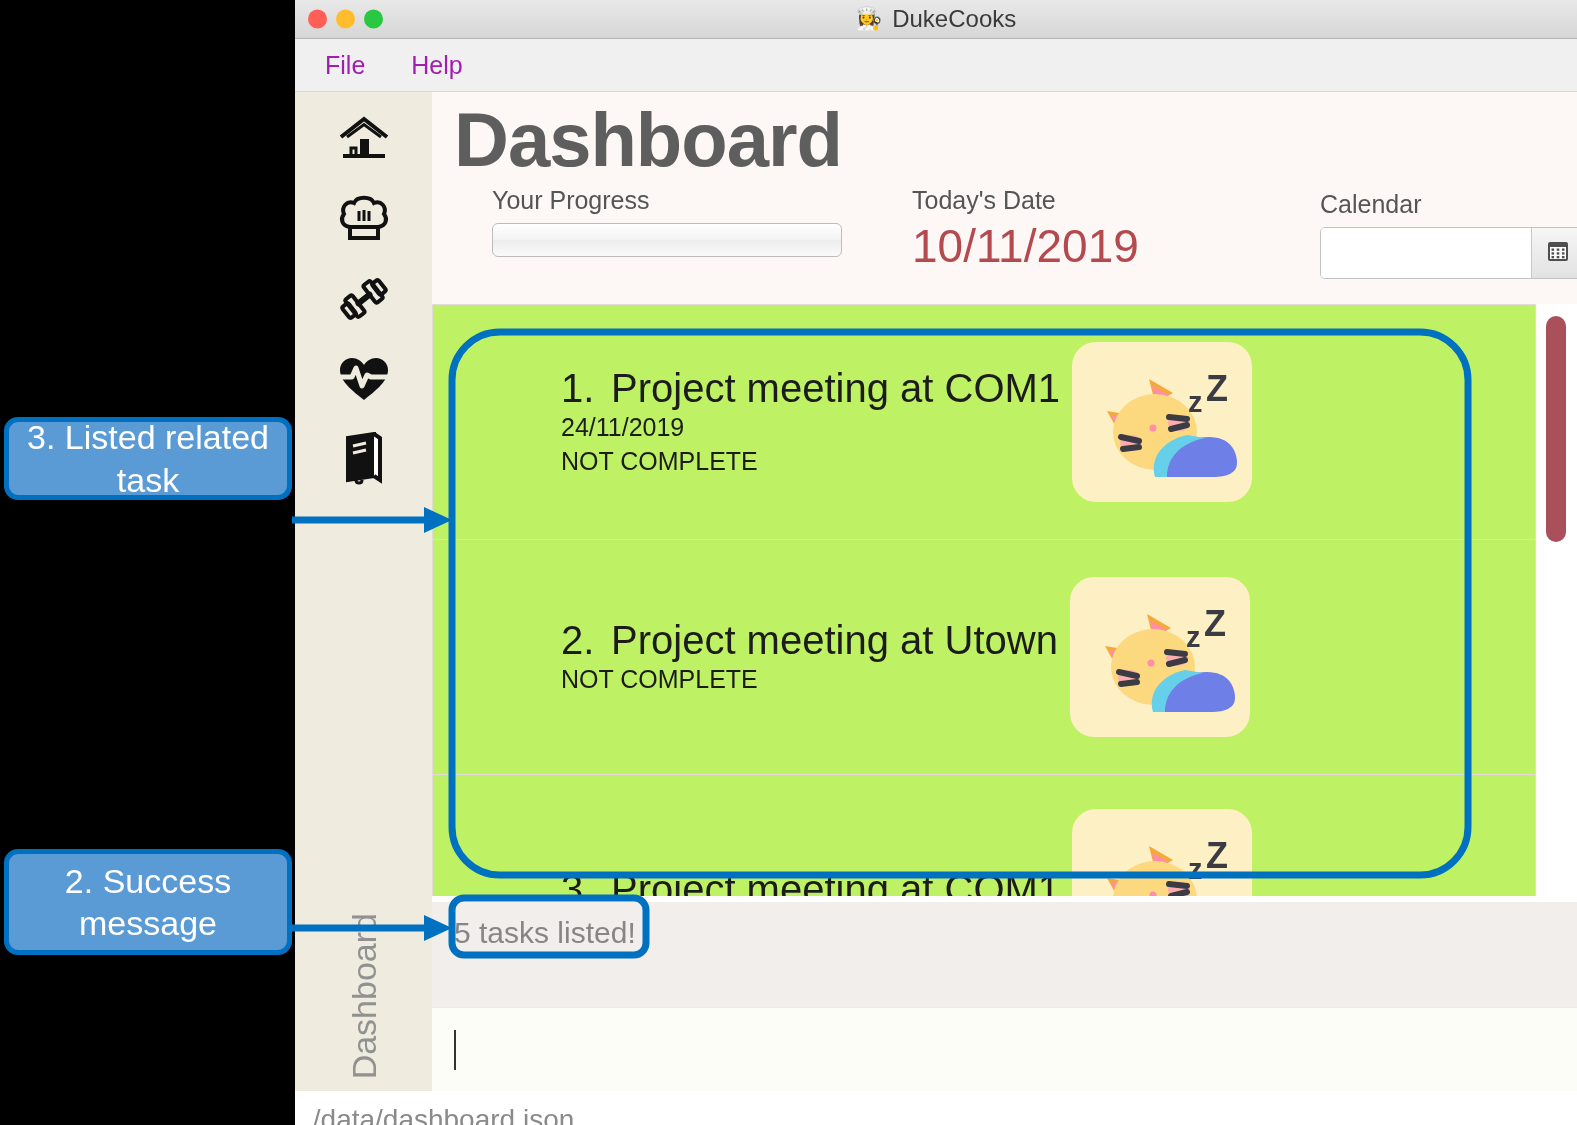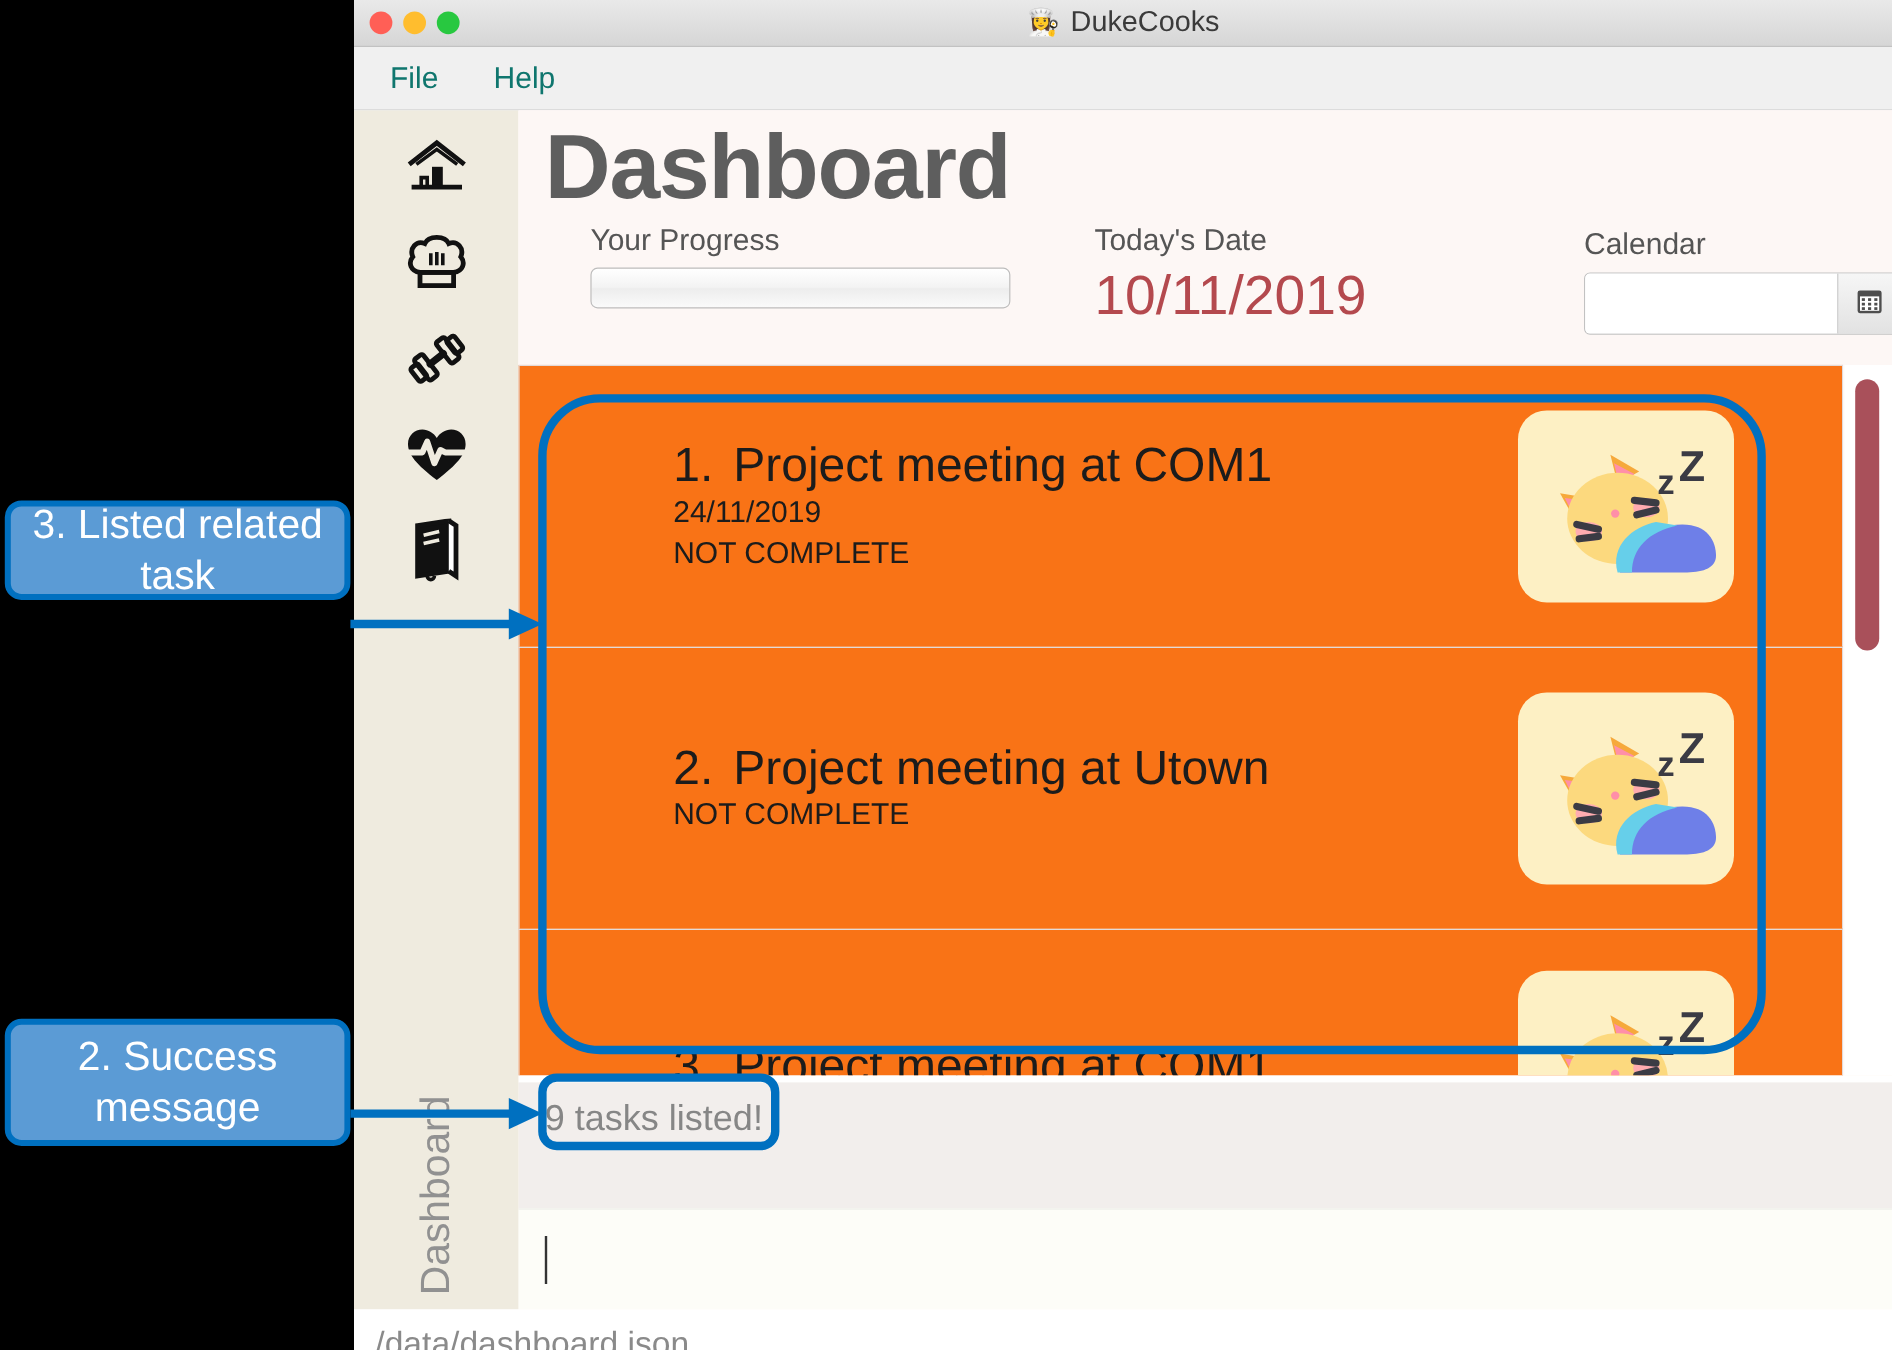--- a/index.html
+++ b/index.html
@@ -73,7 +73,7 @@
   }
   .menu-item {
     font-size: 25px;
-    color: #0f766e;
+    color: #a21caf;
     cursor: default;
   }
 

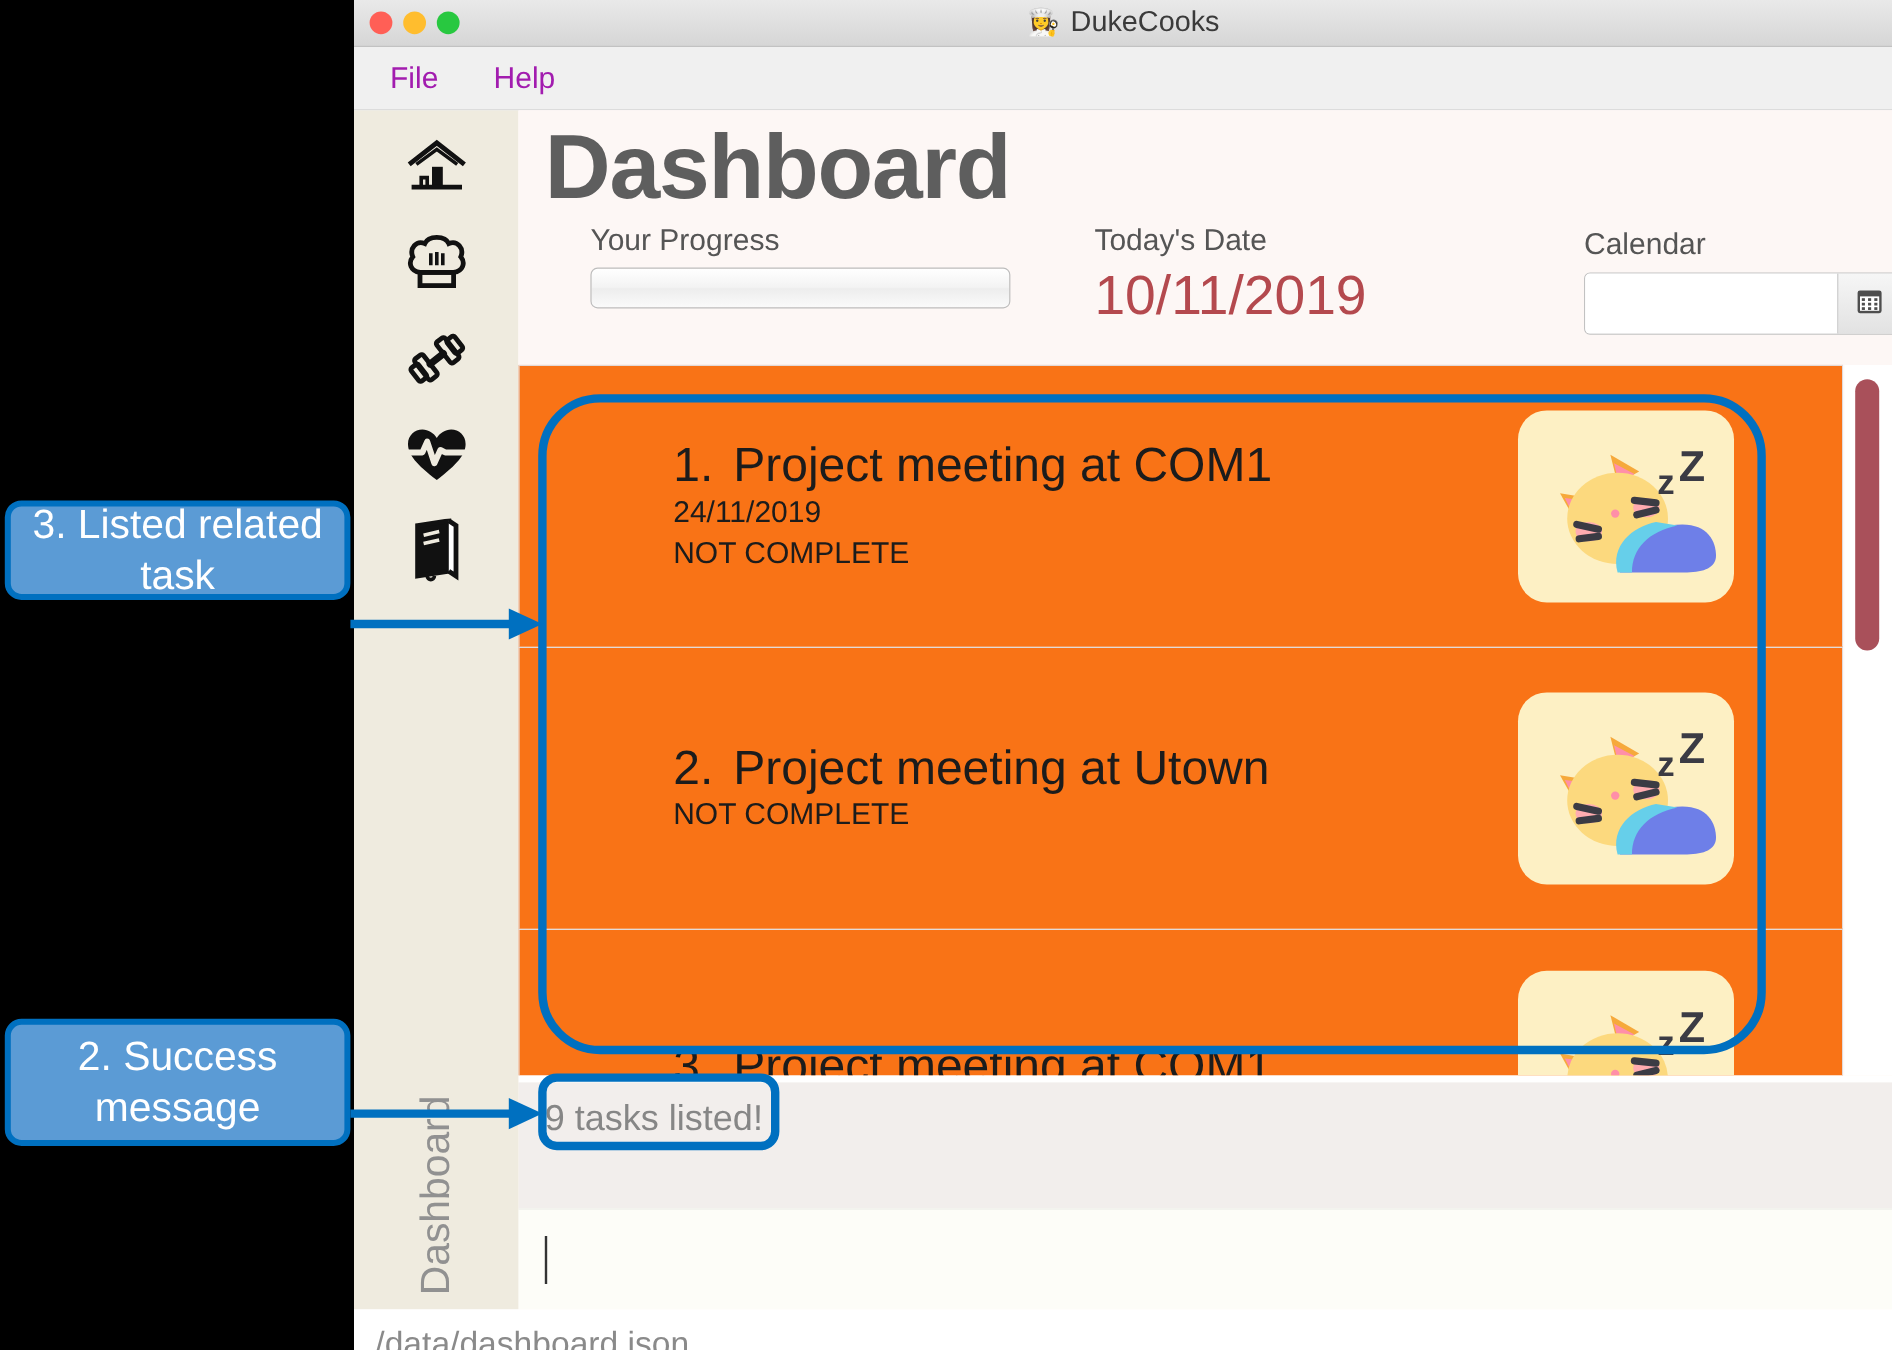--- a/index.html
+++ b/index.html
@@ -230,12 +230,11 @@
     padding: 0;
   }
   .task-row {
-    background: #f97316;
+    background: #bef264;
     border: 1px solid #E2DAD8;
     border-bottom: none;
     display: flex;
     align-items: center;
-    justify-content: space-between;
     height: 235px;
     box-sizing: border-box;
     padding: 0 22px 0 0;

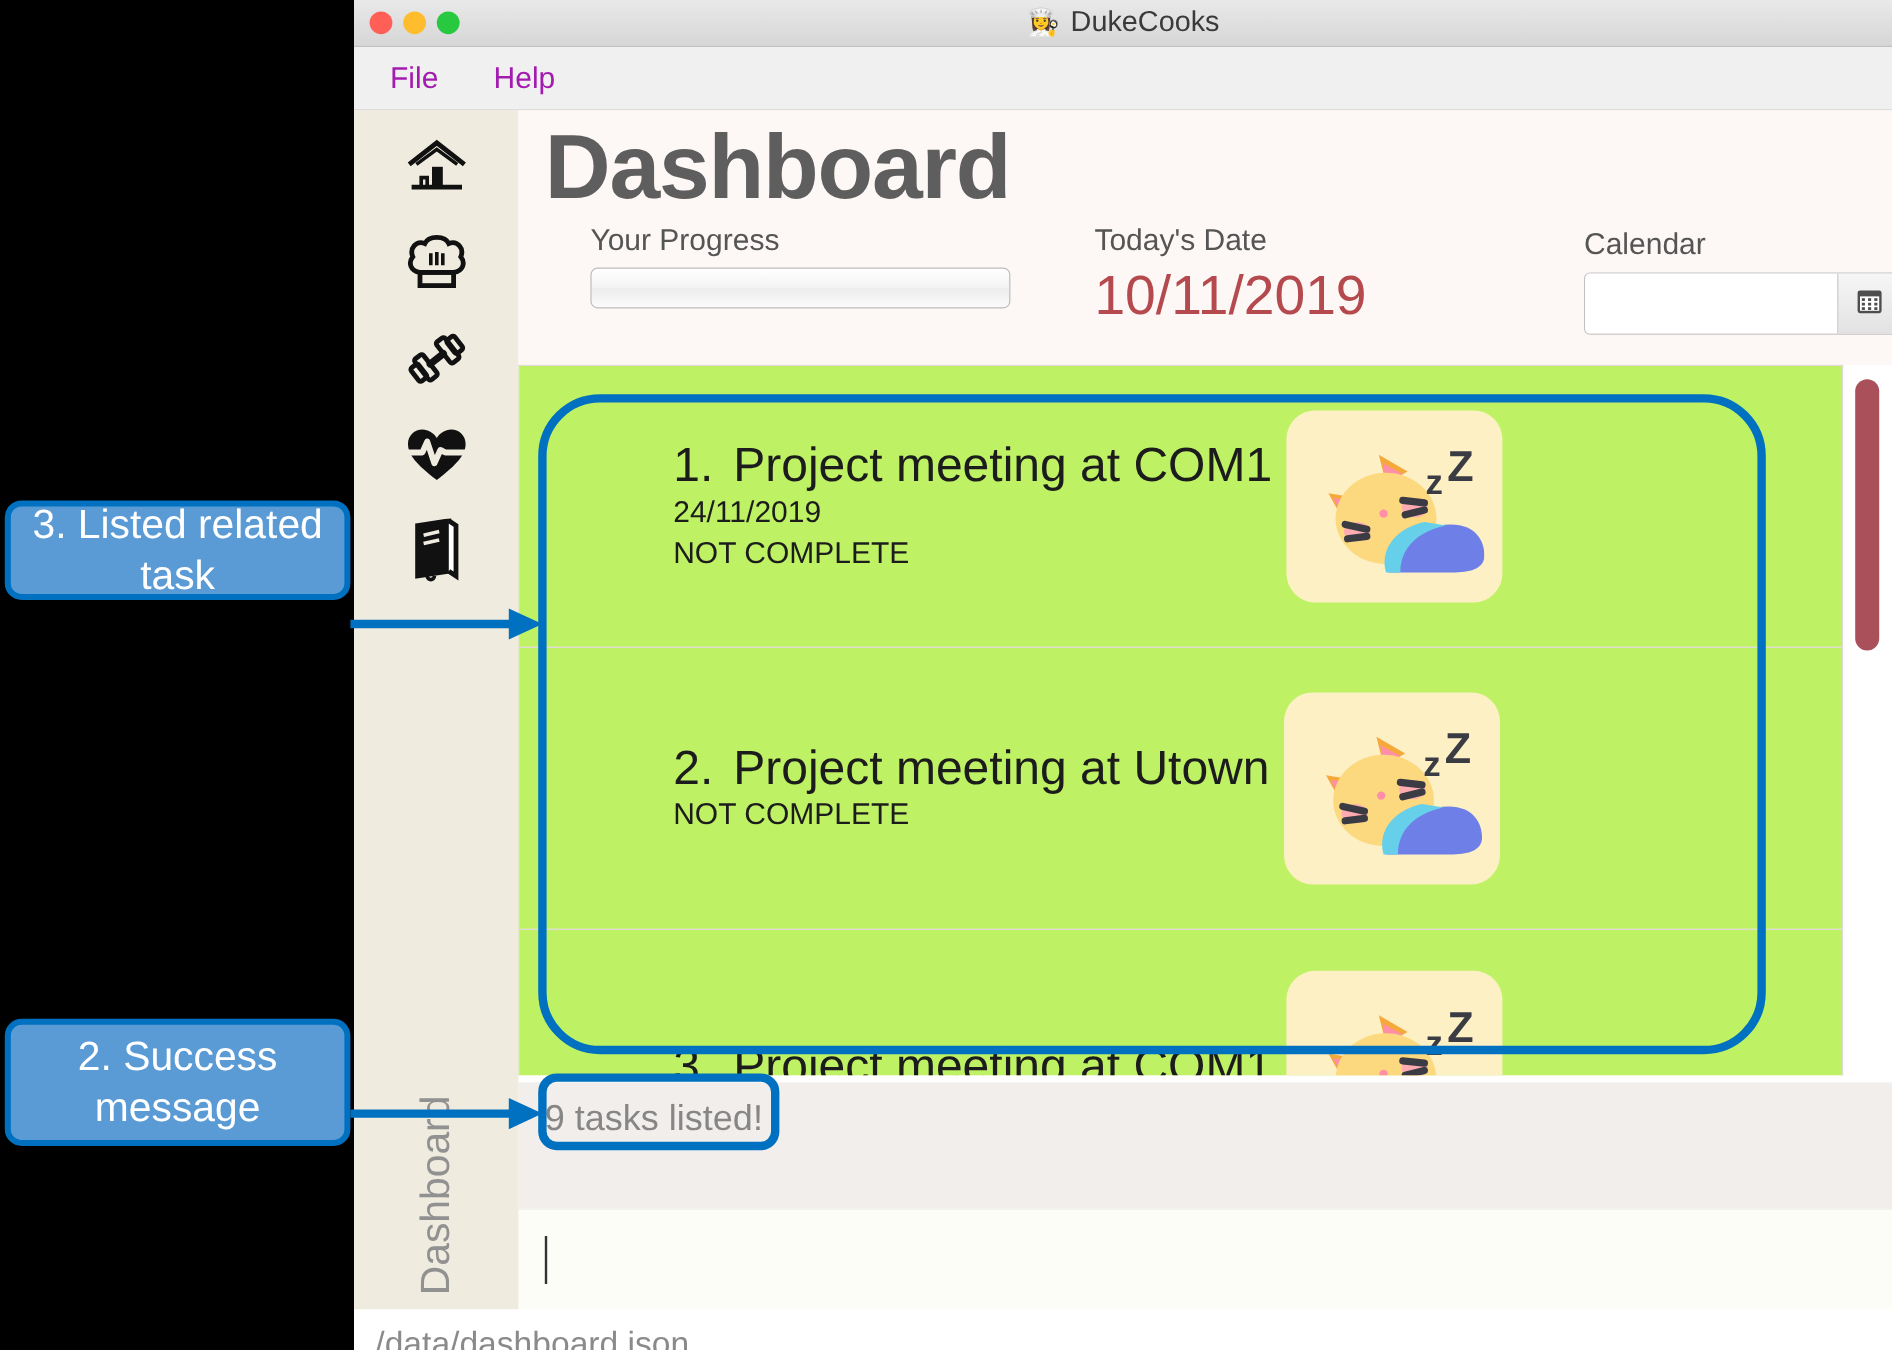--- a/index.html
+++ b/index.html
@@ -610,7 +610,7 @@
 
       <div id="console-area">
         <div id="result-display">
-          <span id="result-text">9 tasks listed!</span>
+          <span id="result-text">5 tasks listed!</span>
         </div>
         <div id="command-box">
           <div id="caret"></div>

